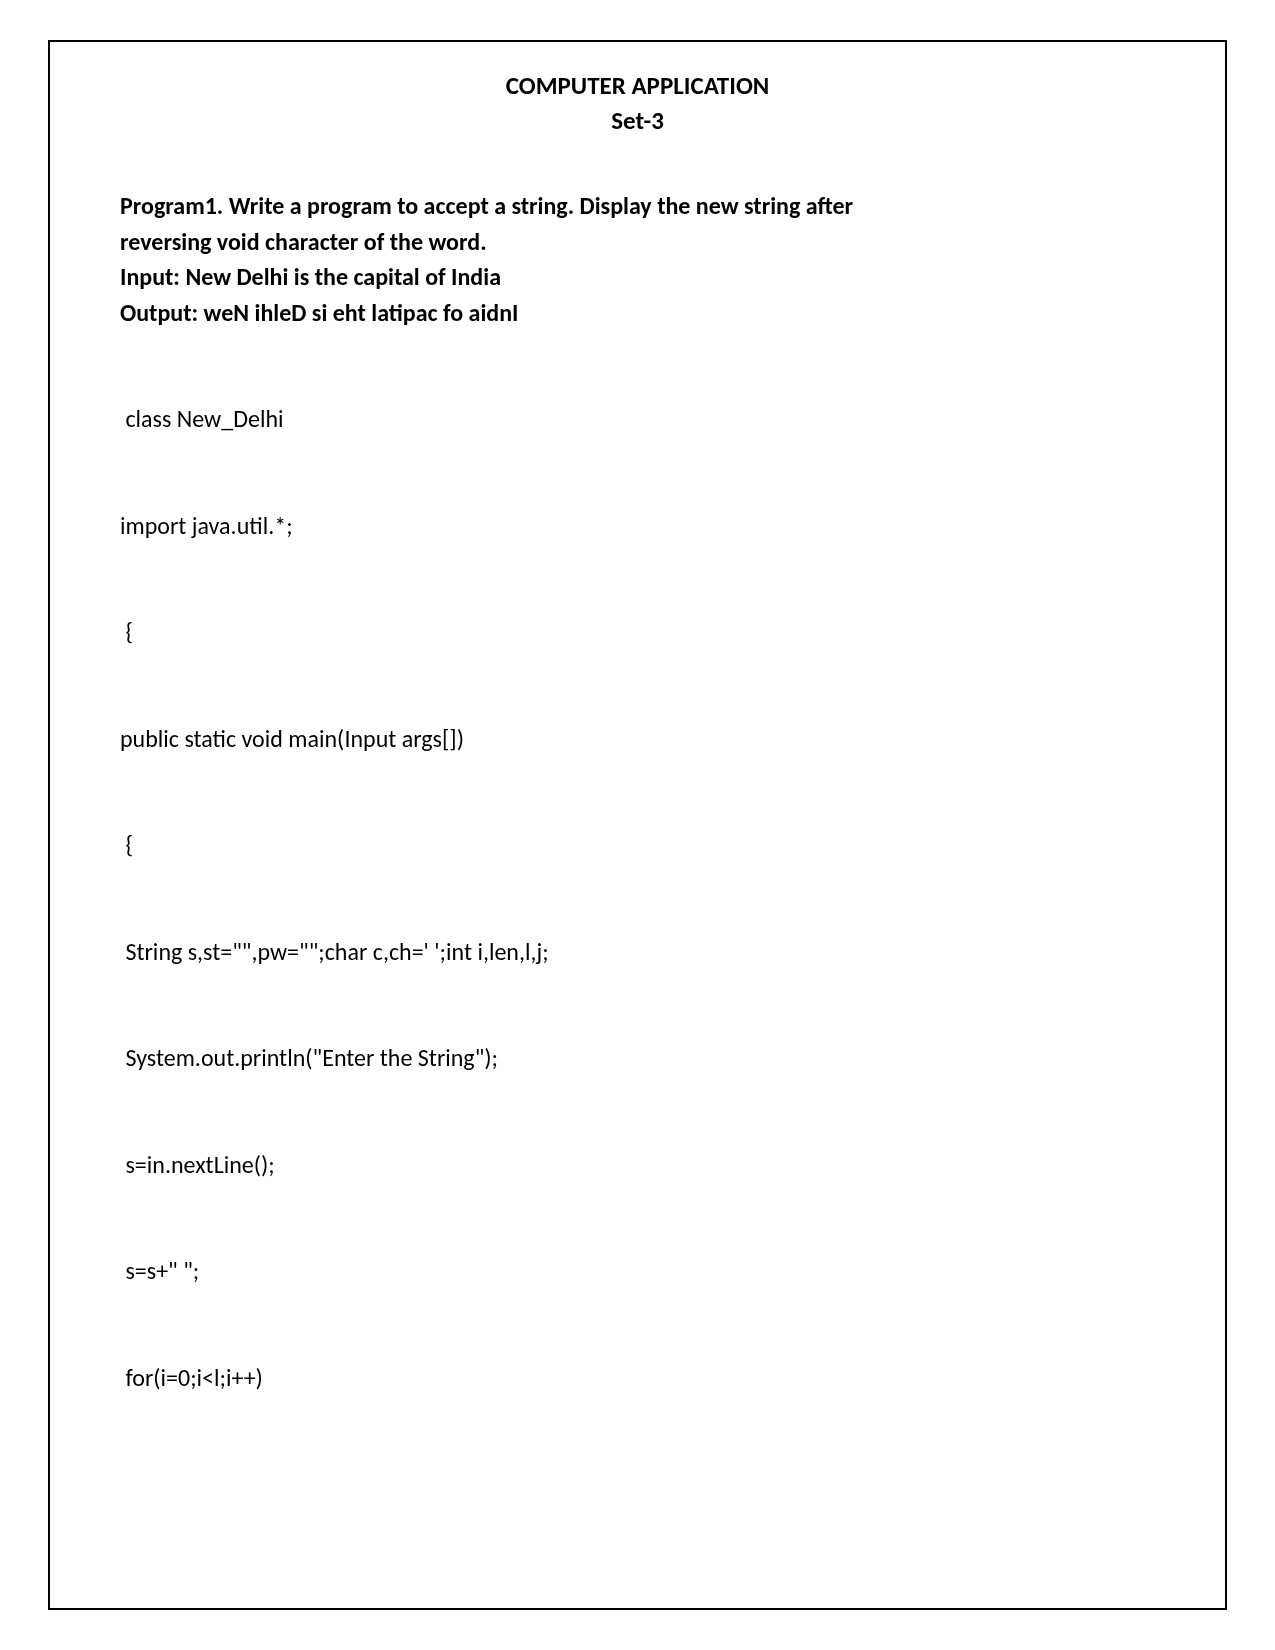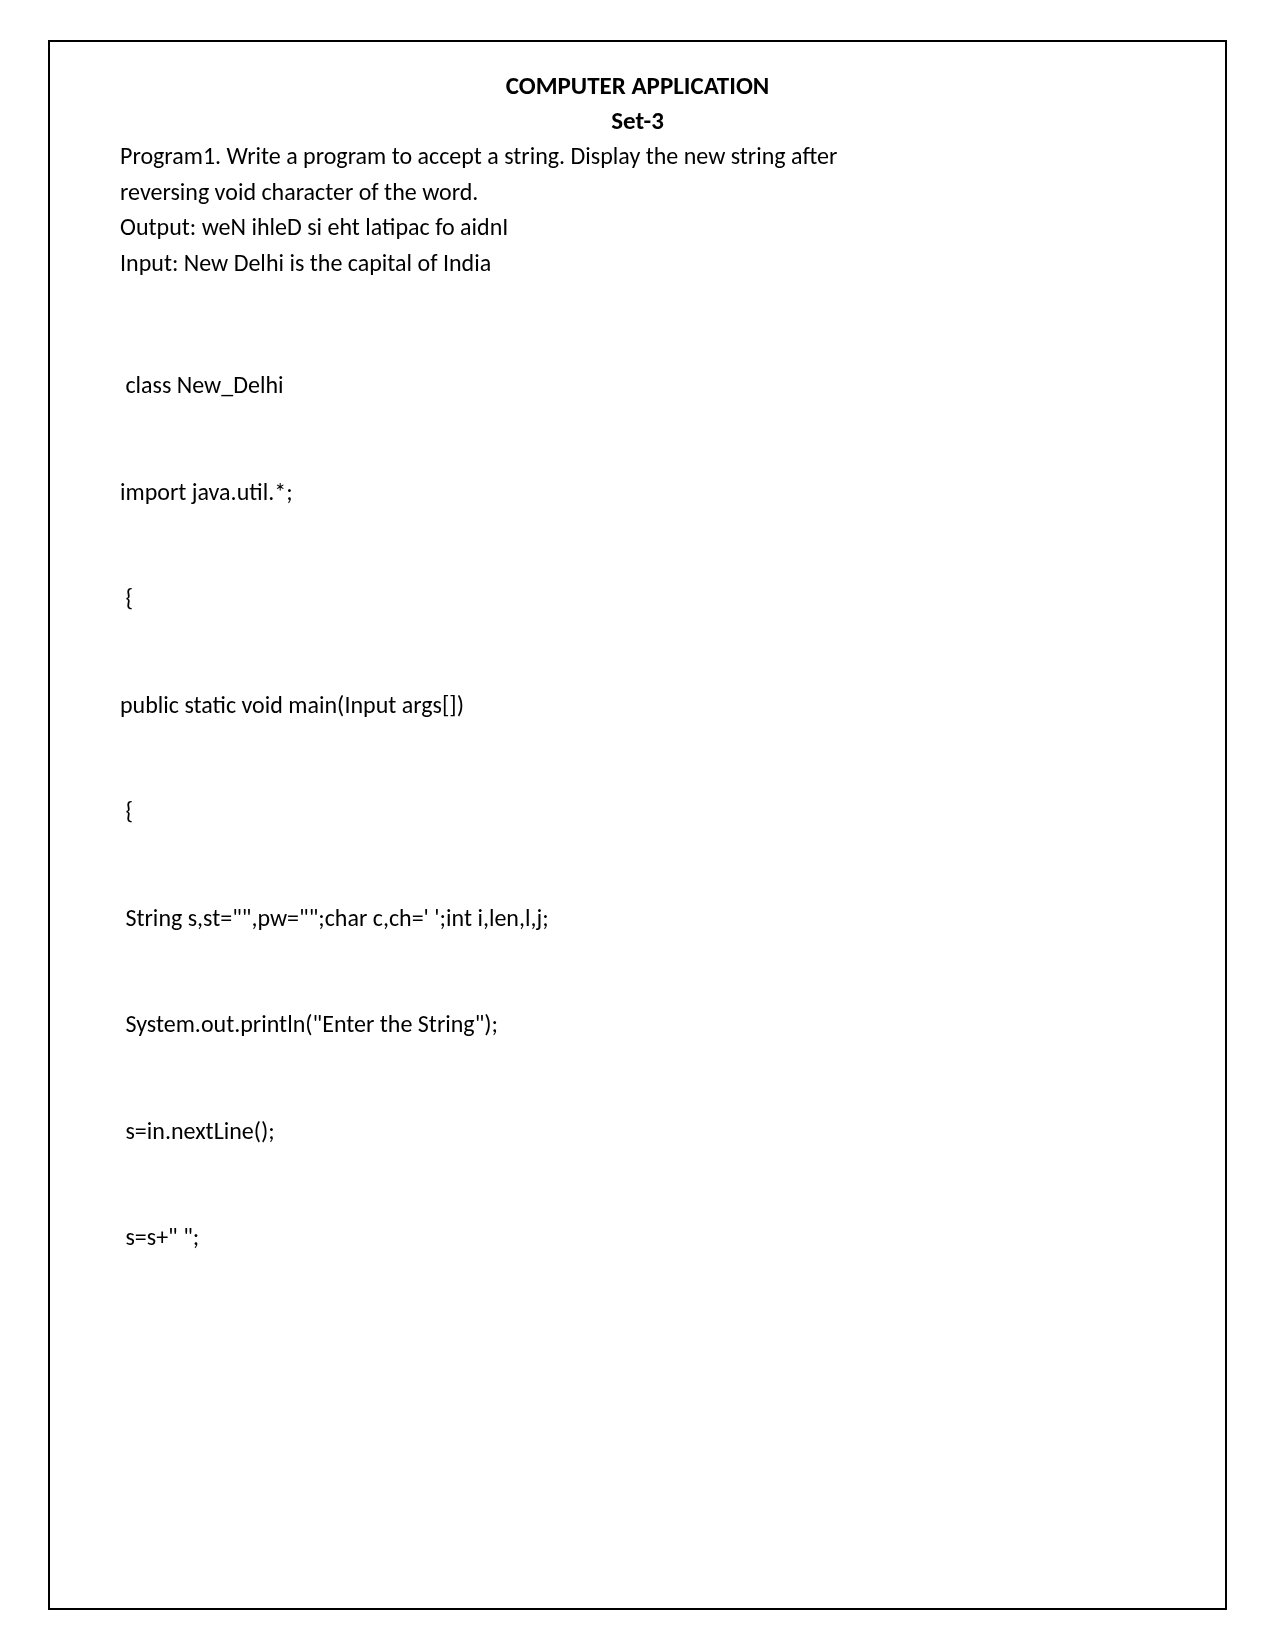--- a/index.html
+++ b/index.html
@@ -25,6 +25,7 @@
     }
     .header {
       text-align: center;
+      margin-bottom: 50px;
     }
     .header-line {
       font-weight: bold;

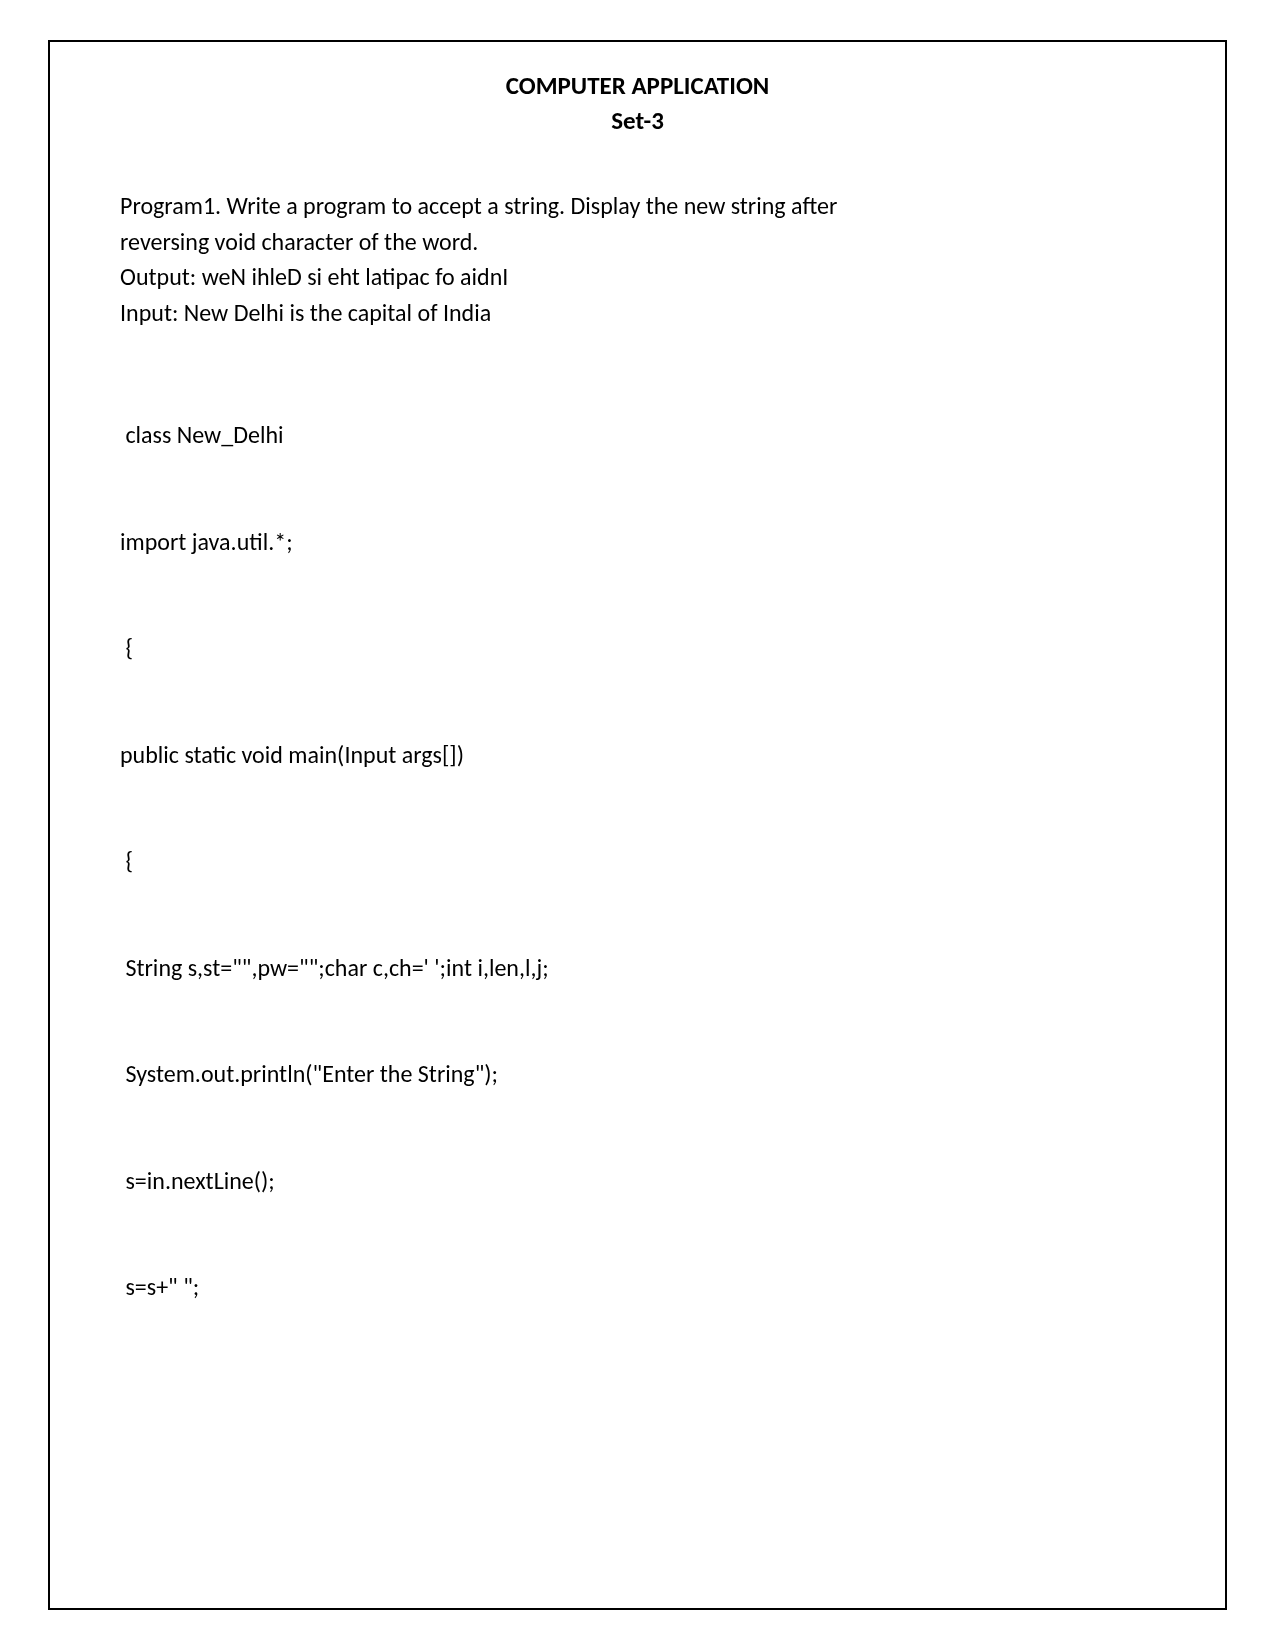--- a/index.html
+++ b/index.html
@@ -39,8 +39,8 @@
       color: #000;
     }
     .problem-statement {
-      font-weight: normal;
-      margin-bottom: 16px;
+      font-weight: bold;
+      margin-bottom: 0px;
     }
     .code-block {
       font-weight: normal;

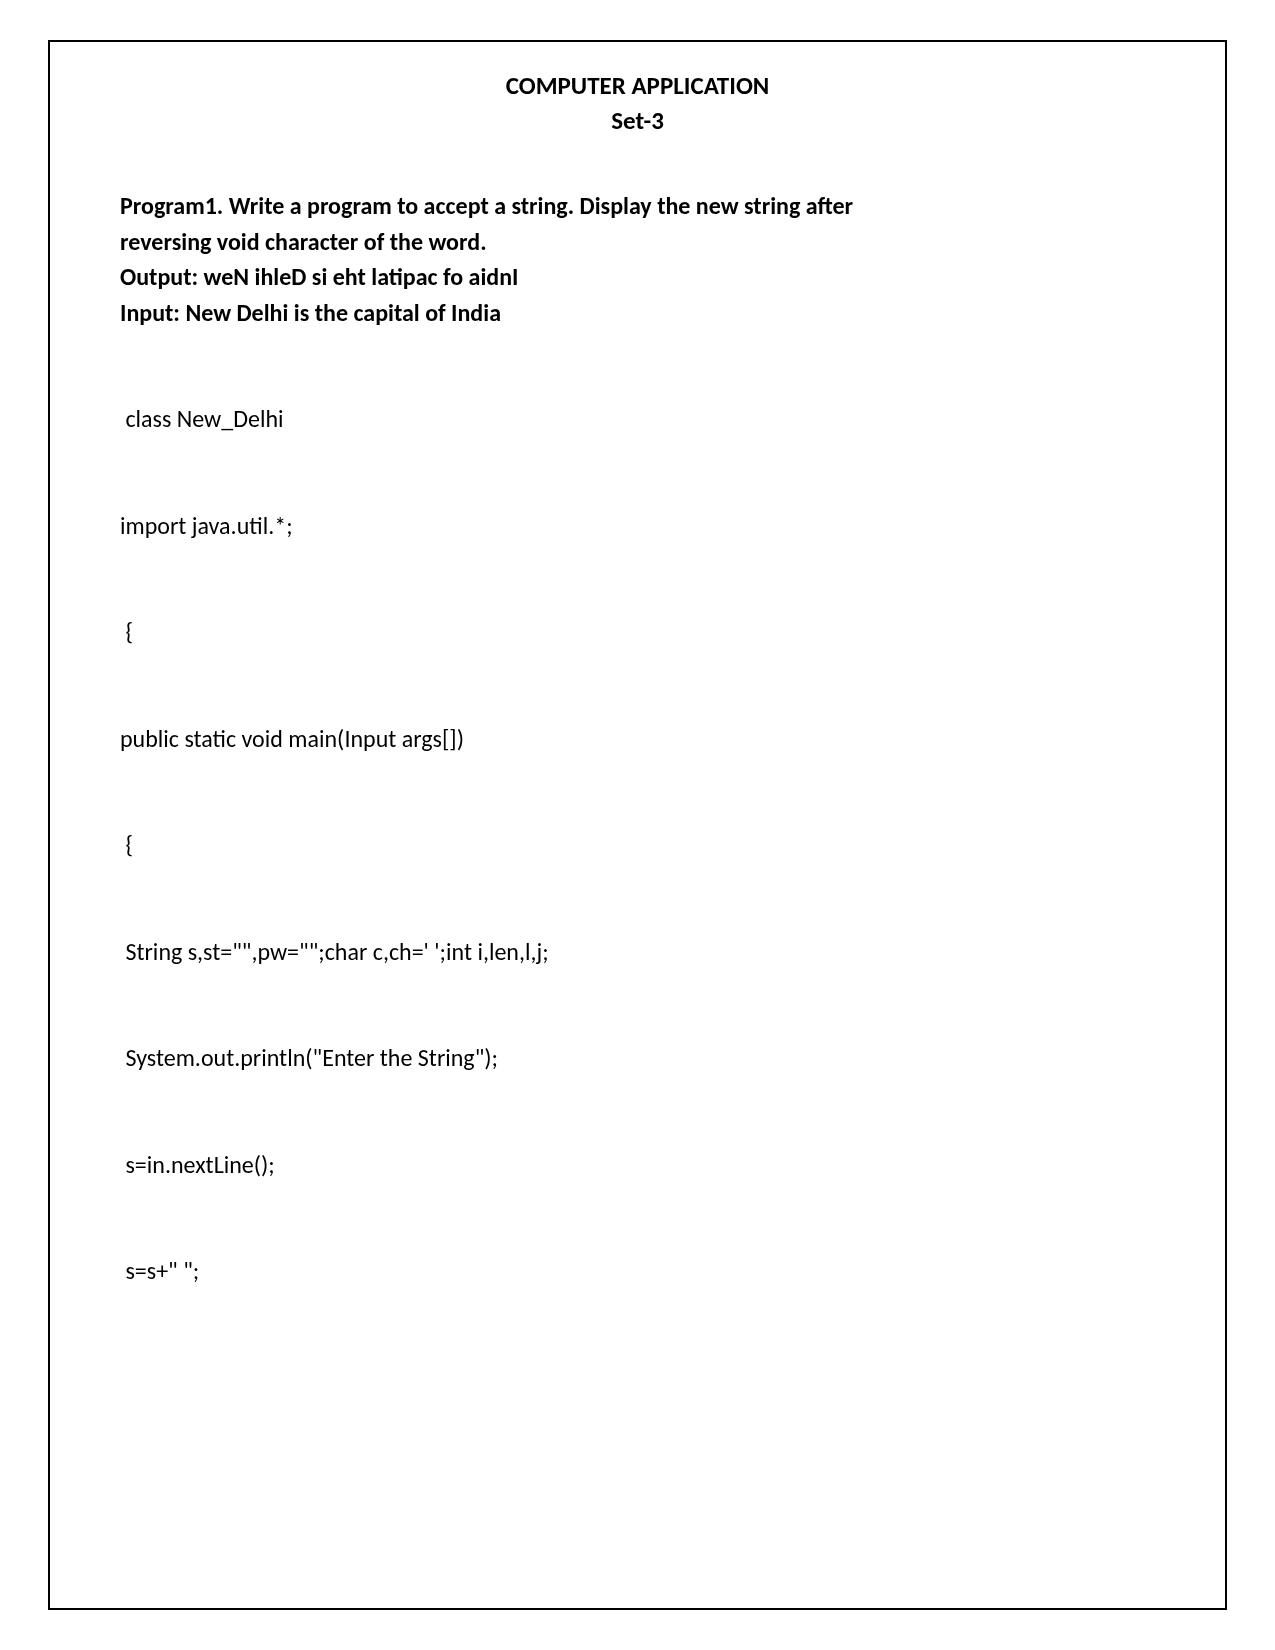--- a/index.html
+++ b/index.html
@@ -60,8 +60,8 @@
     <div class="problem-statement">
       <div>Program1. Write a program to accept a string. Display the new string after</div>
       <div> reversing void character of the word.</div>
+      <div> Input: New Delhi is the capital of India</div>
       <div> Output: weN ihleD si eht latipac fo aidnI</div>
-      <div> Input: New Delhi is the capital of India</div>
     </div>
 
     <div class="code-block">

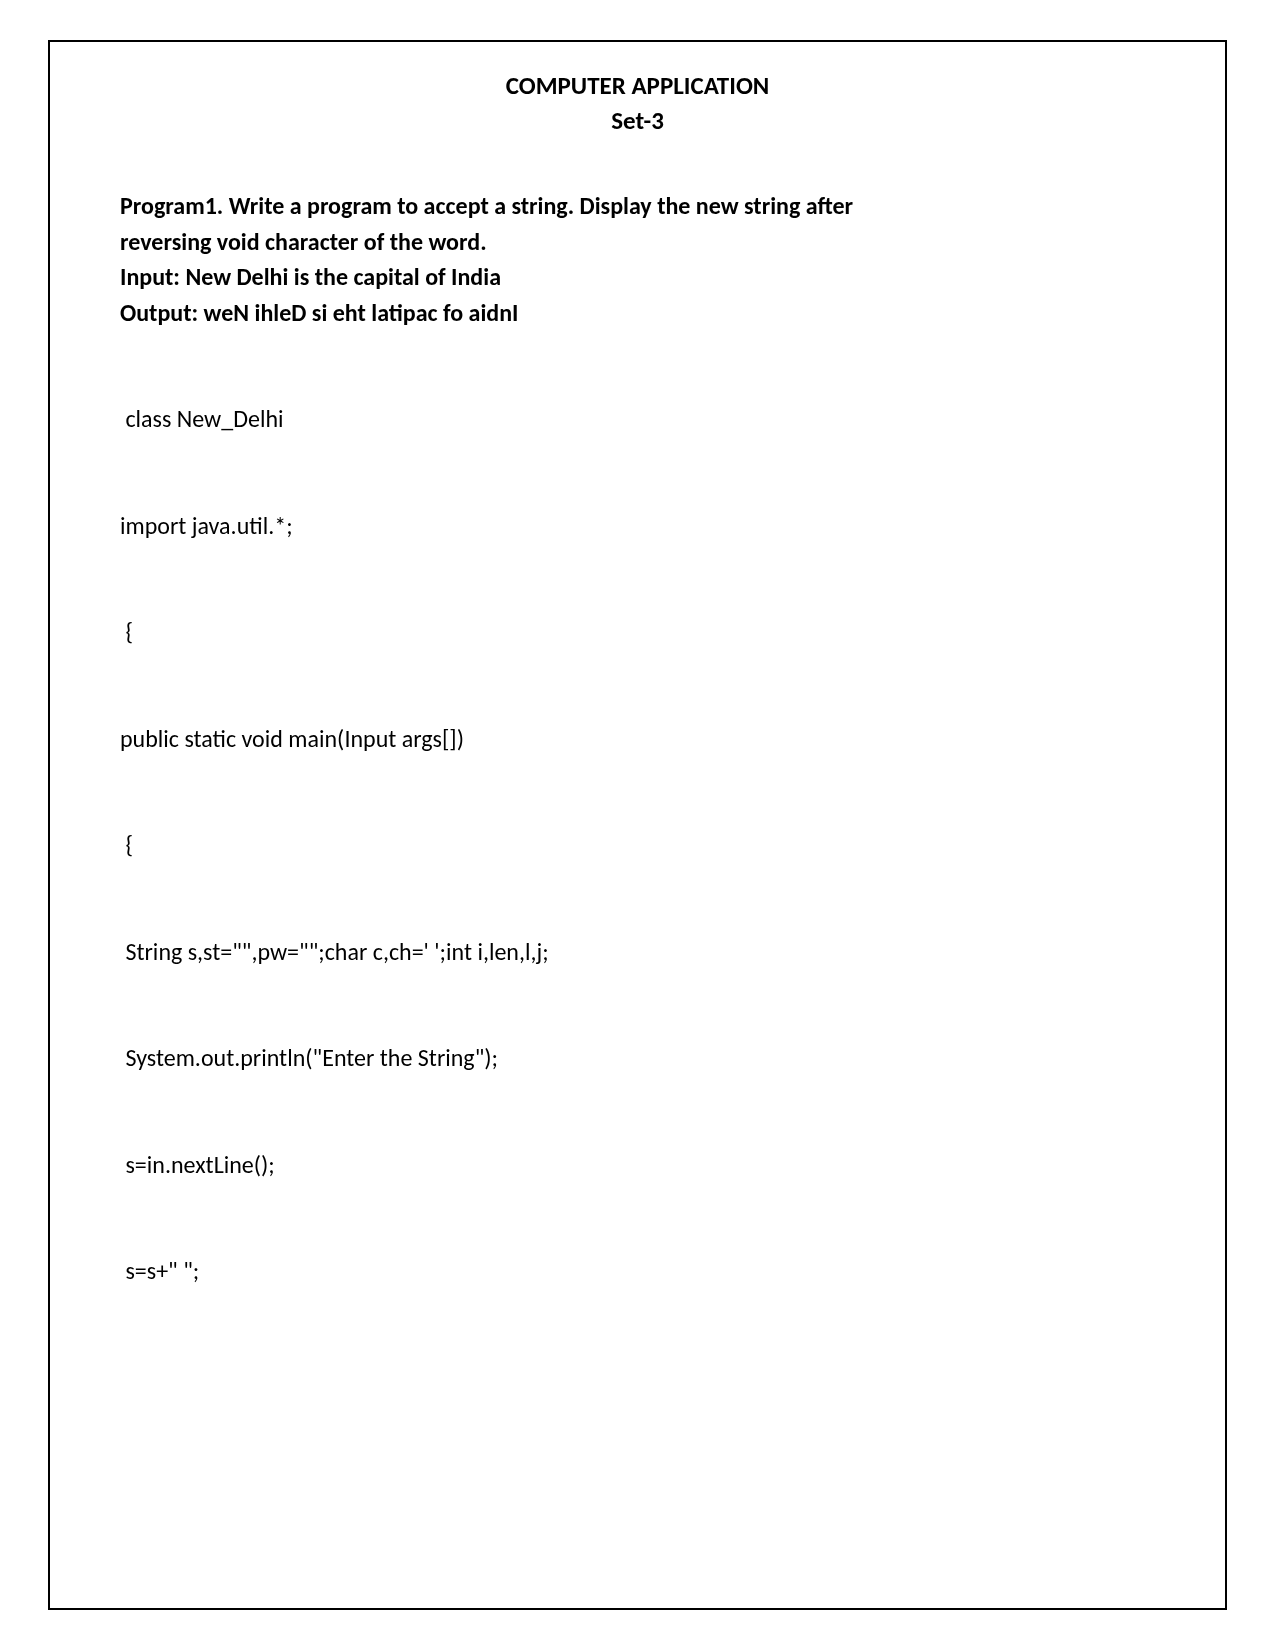--- a/index.html
+++ b/index.html
@@ -74,6 +74,7 @@
       <div> System.out.println("Enter the String");</div>
       <div> s=in.nextLine();</div>
       <div> s=s+" ";</div>
+      <div> for(i=0;i&lt;l;i++)</div>
       
       
       

